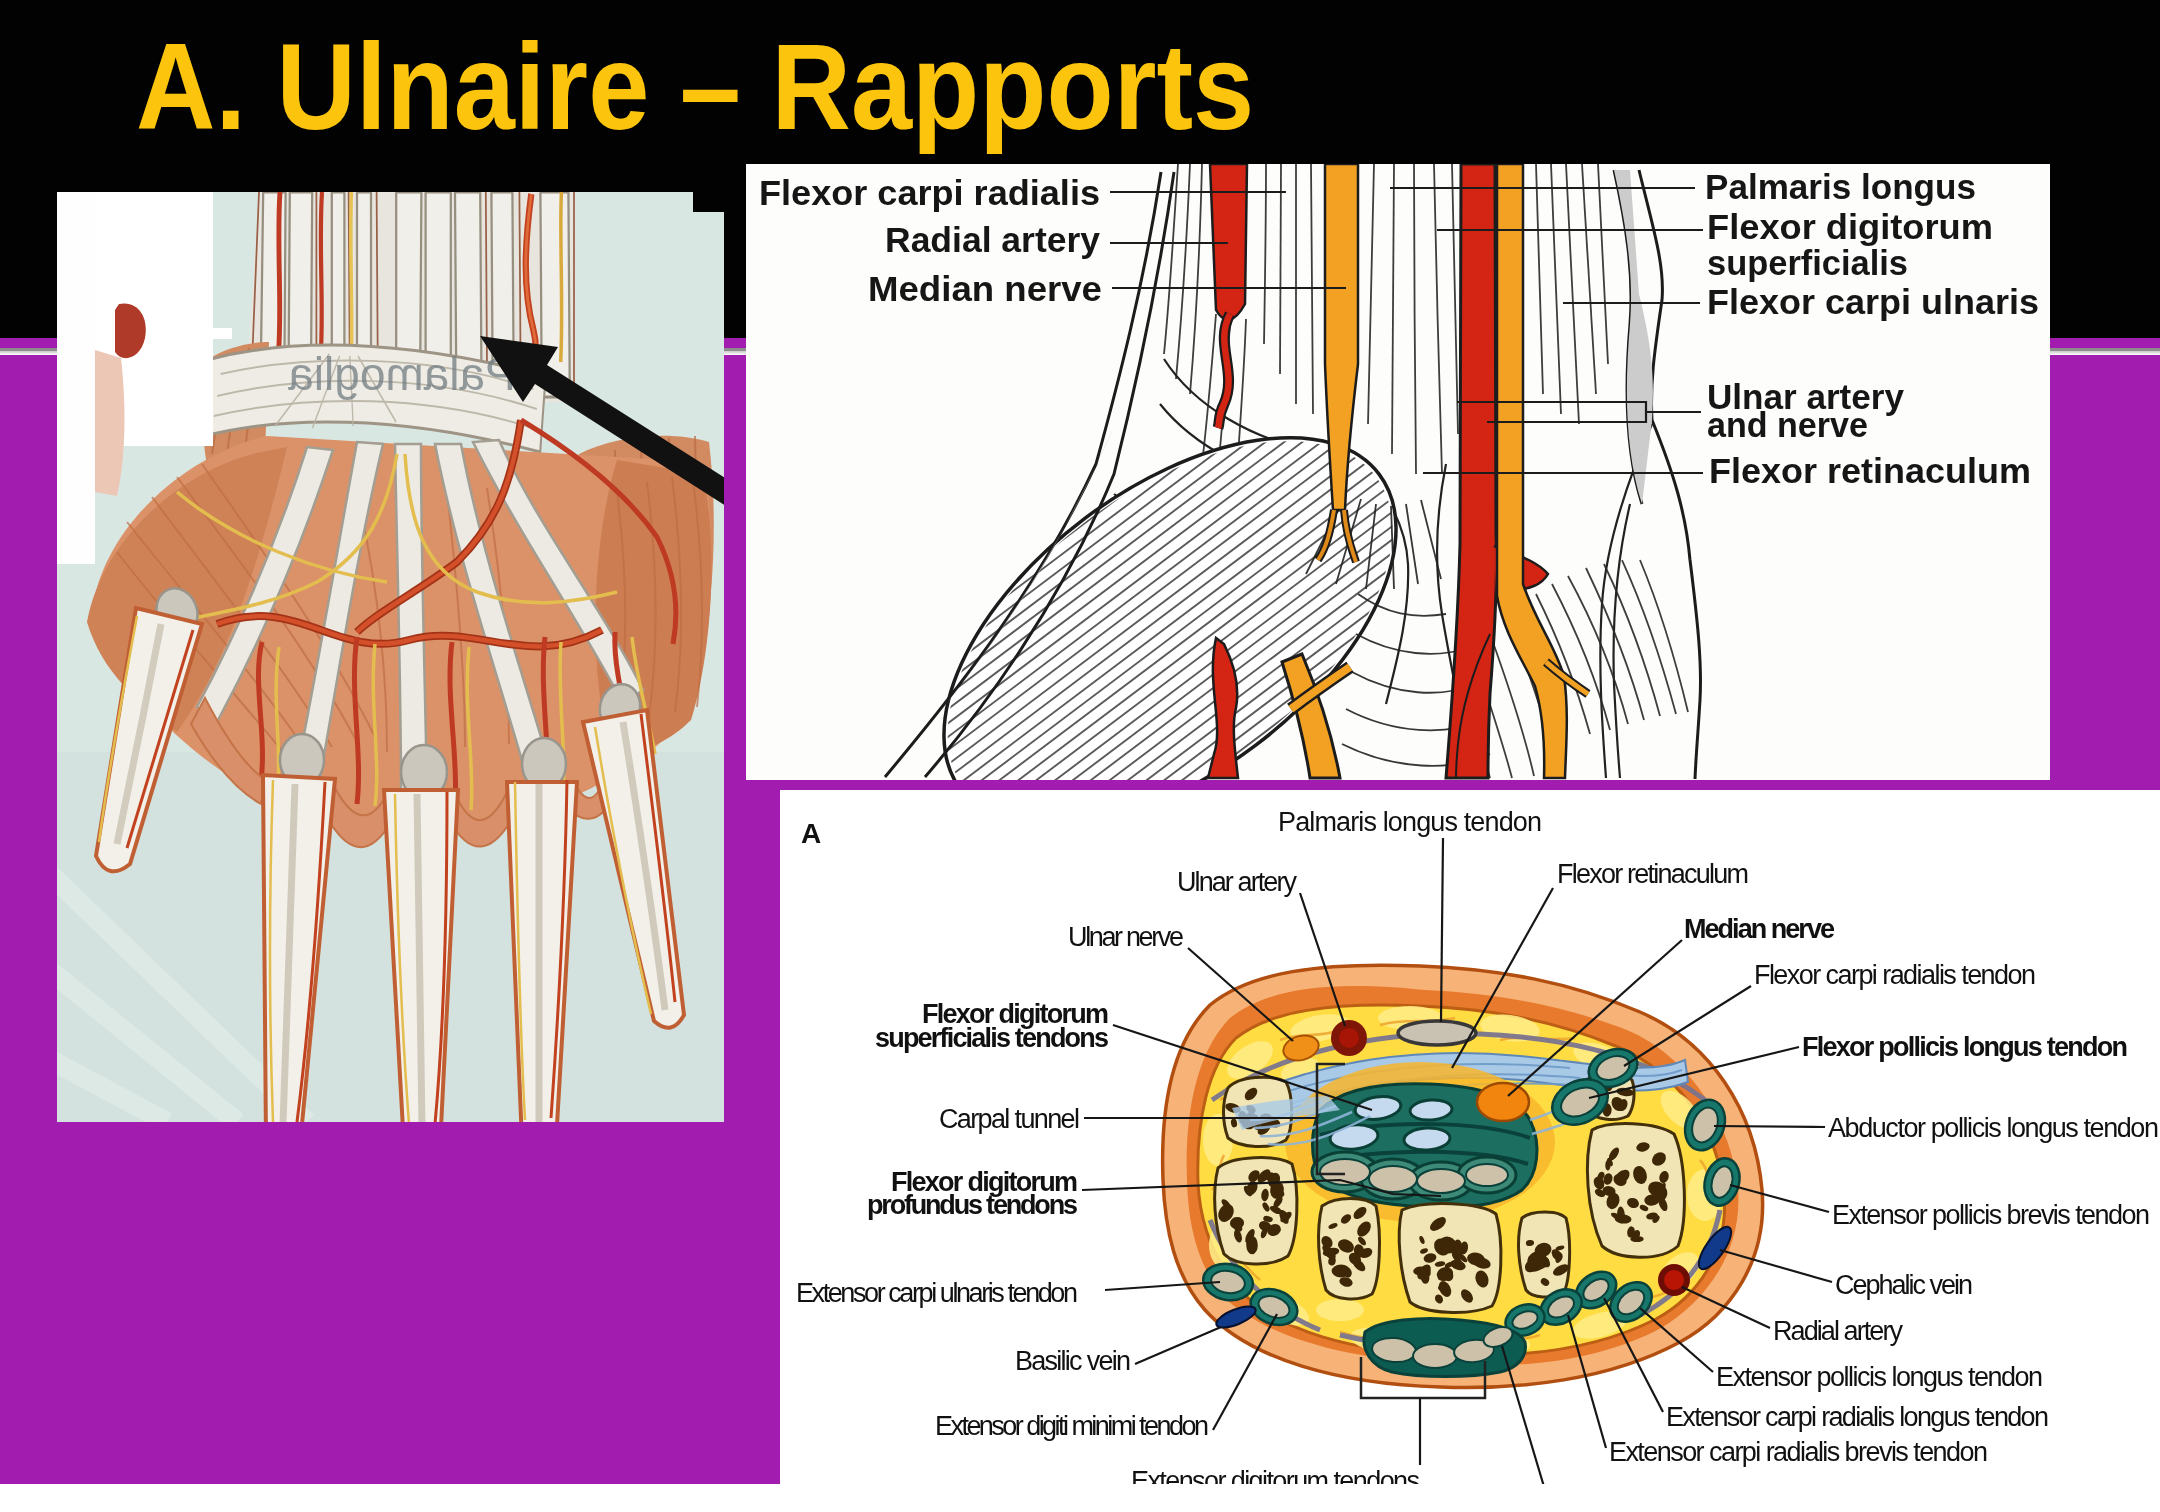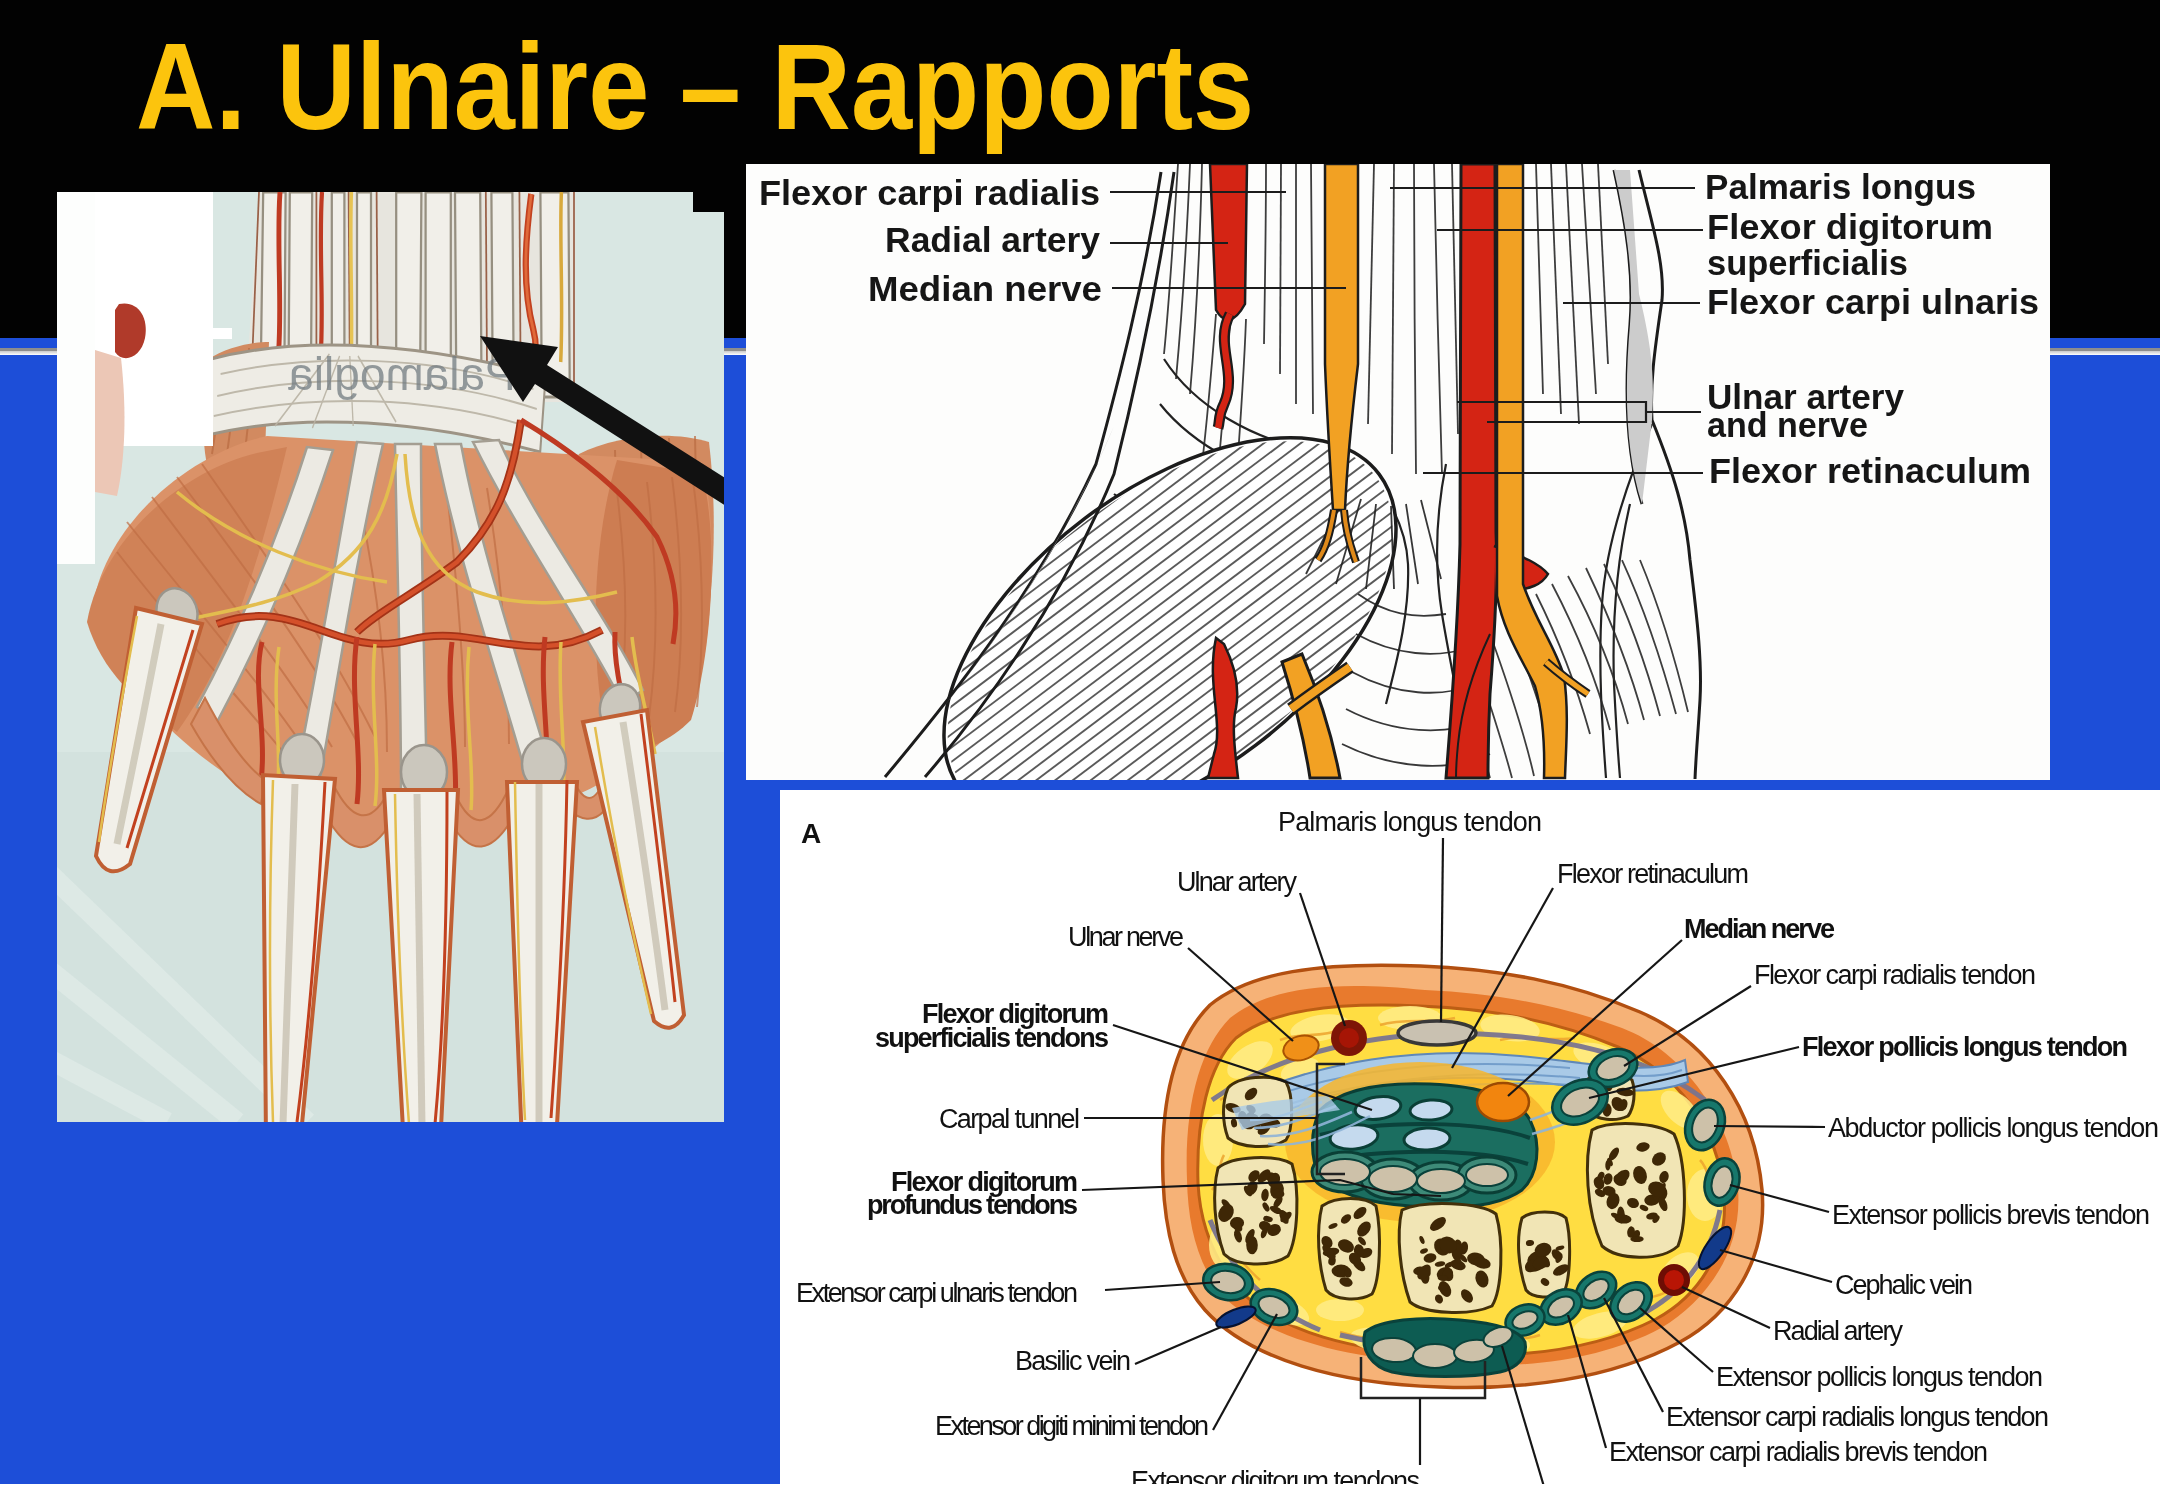--- a/index.html
+++ b/index.html
@@ -3,7 +3,7 @@
 <meta charset="utf-8">
 <style>
   html,body{margin:0;padding:0;}
-  #page{position:relative;width:2160px;height:1484px;background:#1d4ed8;overflow:hidden;font-family:"Liberation Sans",sans-serif;}
+  #page{position:relative;width:2160px;height:1484px;background:#a21caf;overflow:hidden;font-family:"Liberation Sans",sans-serif;}
   .abs{position:absolute;}
 </style>
 </head>

